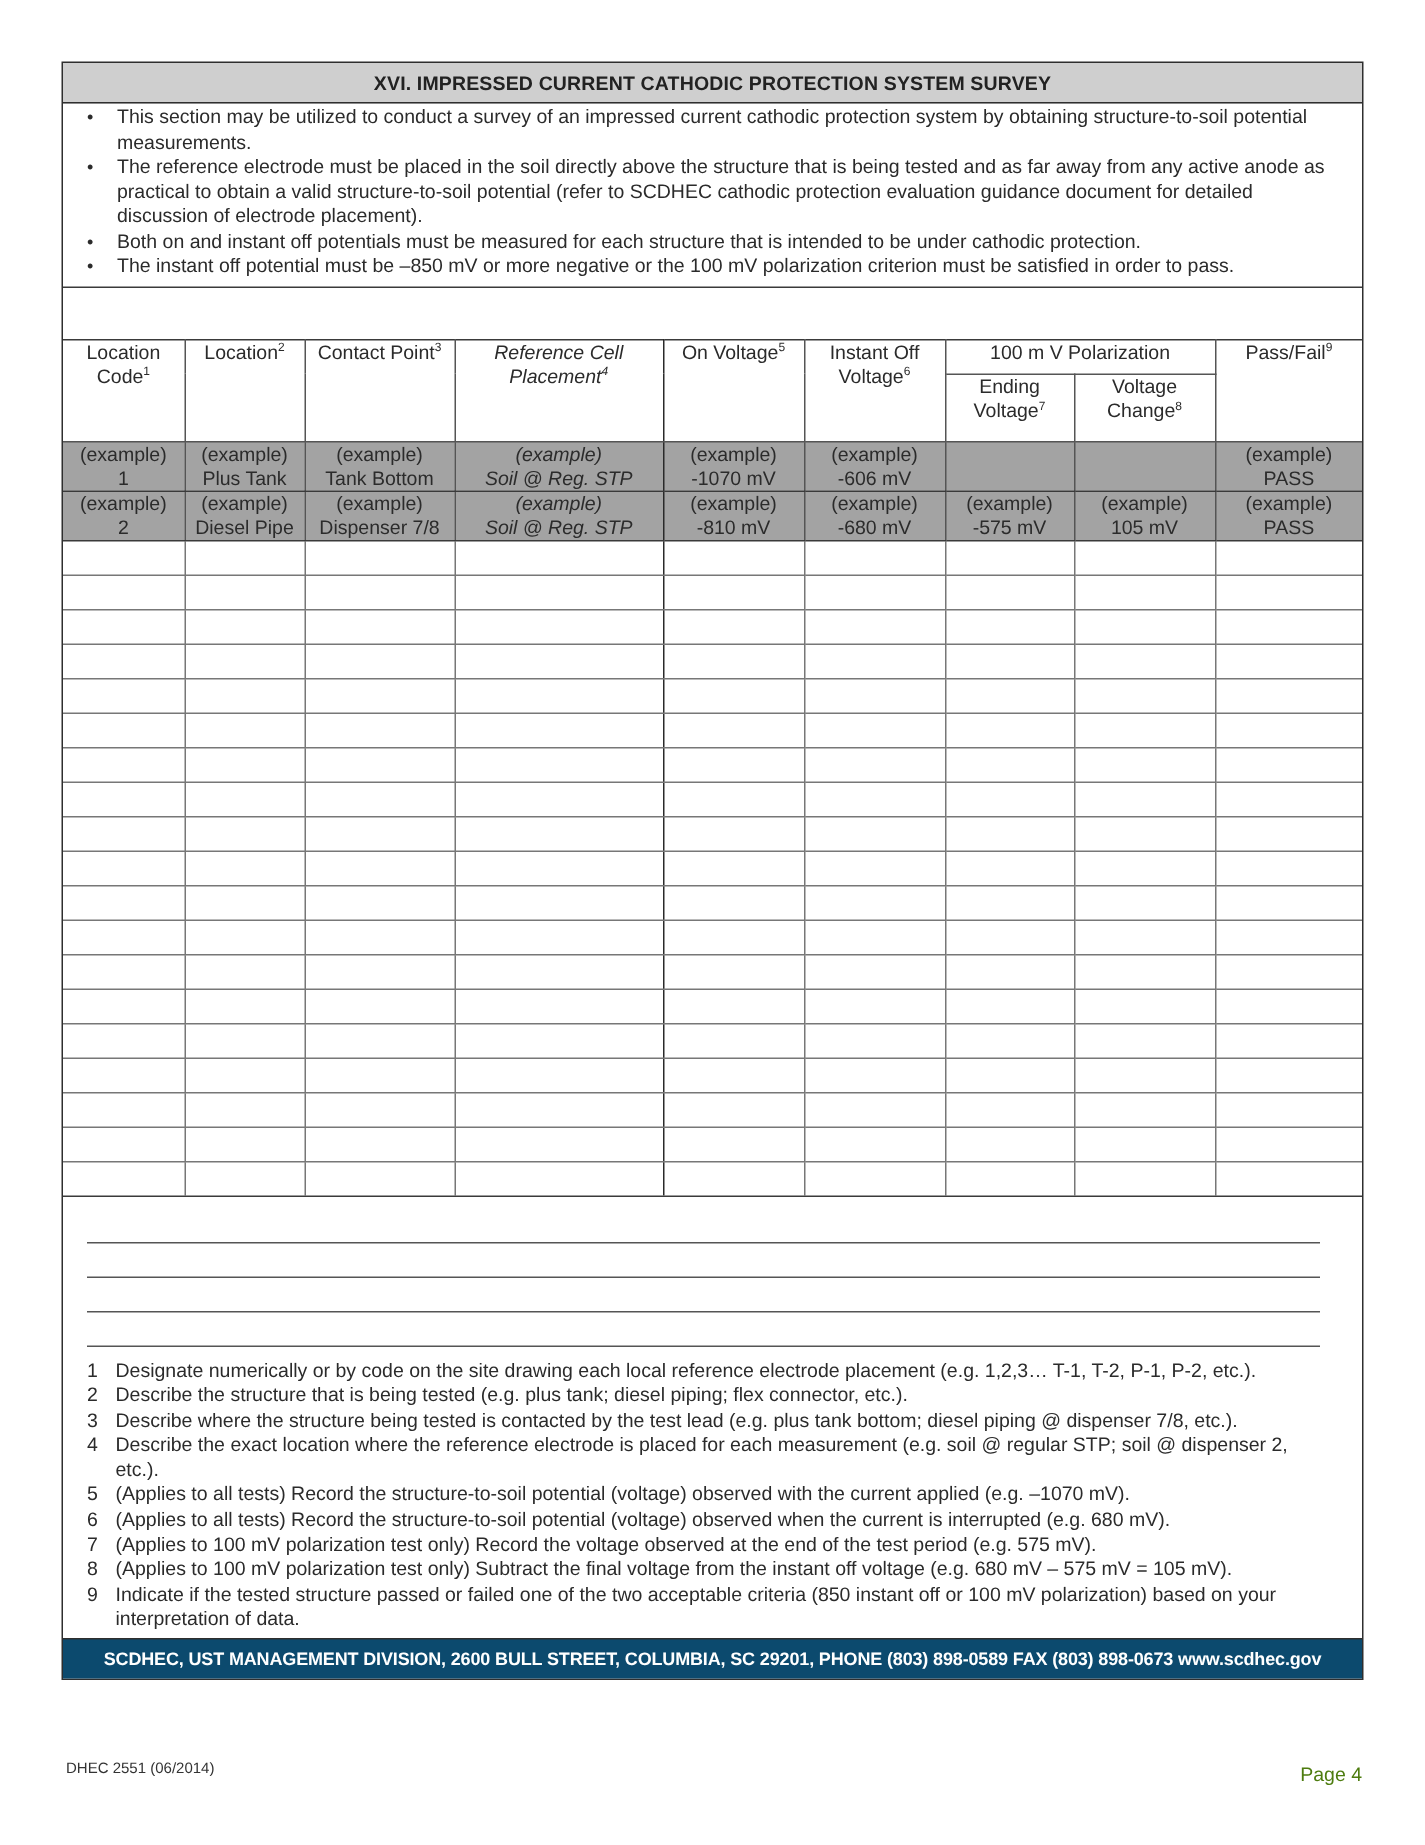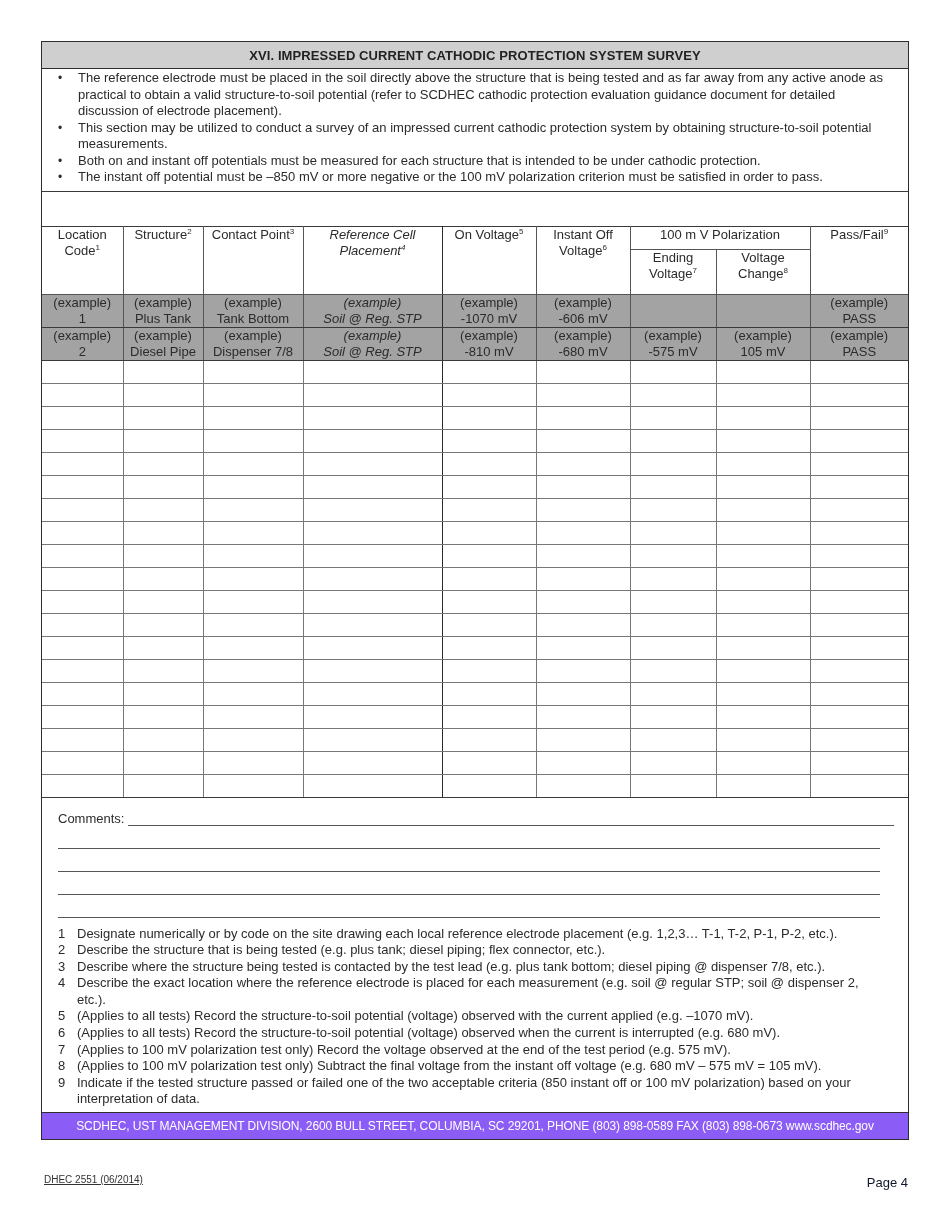--- a/index.html
+++ b/index.html
@@ -48,8 +48,8 @@
 
   <div class="intro">
     <ul>
+      <li>This section may be utilized to conduct a survey of an impressed current cathodic protection system by obtaining structure-to-soil potential measurements.</li>
       <li>The reference electrode must be placed in the soil directly above the structure that is being tested and as far away from any active anode as practical to obtain a valid structure-to-soil potential (refer to SCDHEC cathodic protection evaluation guidance document for detailed discussion of electrode placement).</li>
-      <li>This section may be utilized to conduct a survey of an impressed current cathodic protection system by obtaining structure-to-soil potential measurements.</li>
       <li>Both on and instant off potentials must be measured for each structure that is intended to be under cathodic protection.</li>
       <li>The instant off potential must be –850 mV or more negative or the 100 mV polarization criterion must be satisfied in order to pass.</li>
     </ul>

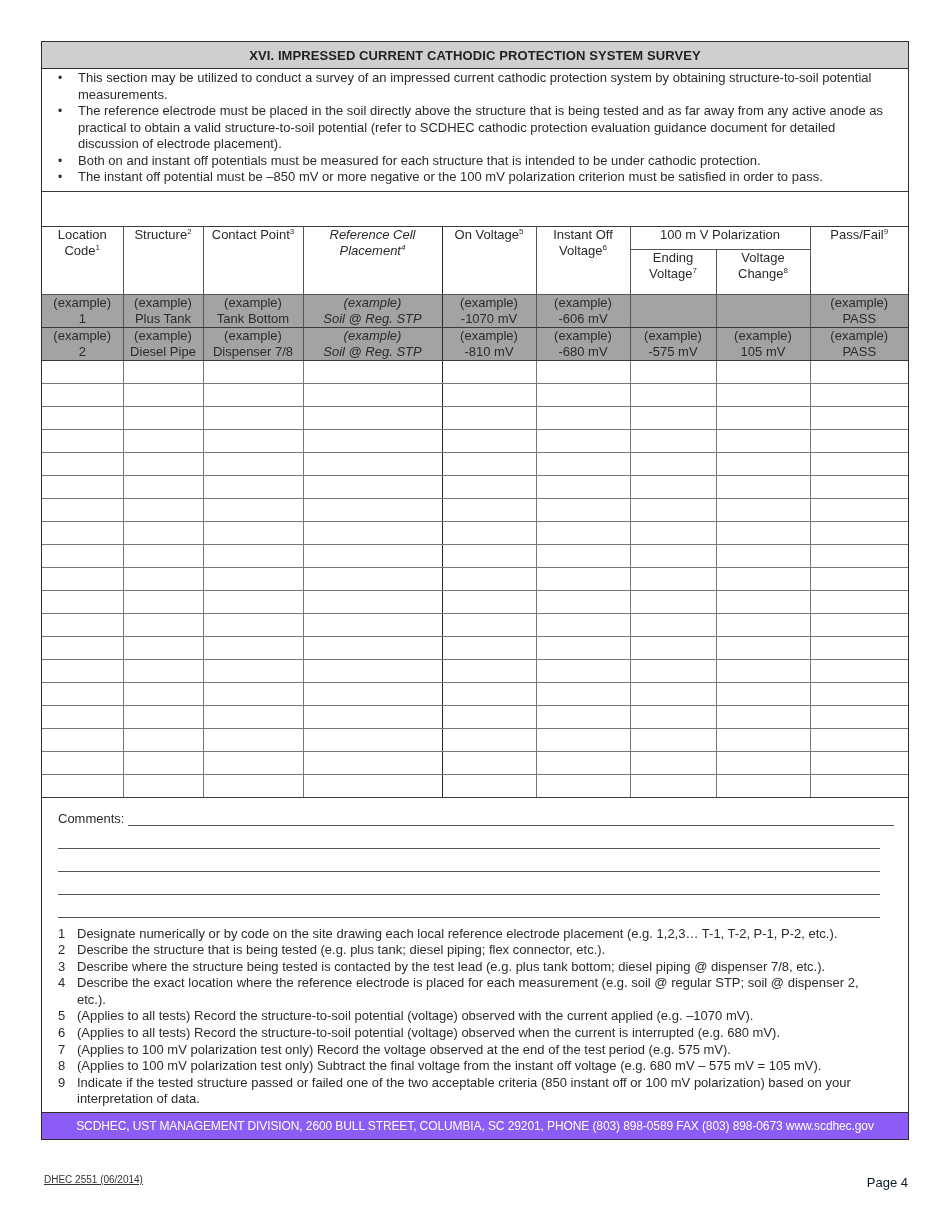--- a/index.html
+++ b/index.html
@@ -73,7 +73,7 @@
     <thead>
       <tr class="head1">
         <th rowspan="2"><span>Location Code</span><sup>1</sup></th>
-        <th rowspan="2"><span>Structure</span><sup>2</sup></th>
+        <th rowspan="2"><span>Location</span><sup>2</sup></th>
         <th rowspan="2"><span>Contact Point</span><sup>3</sup></th>
         <th rowspan="2" class="ref"><span>Reference Cell Placement</span><sup>4</sup></th>
         <th rowspan="2"><span>On Voltage</span><sup>5</sup></th>

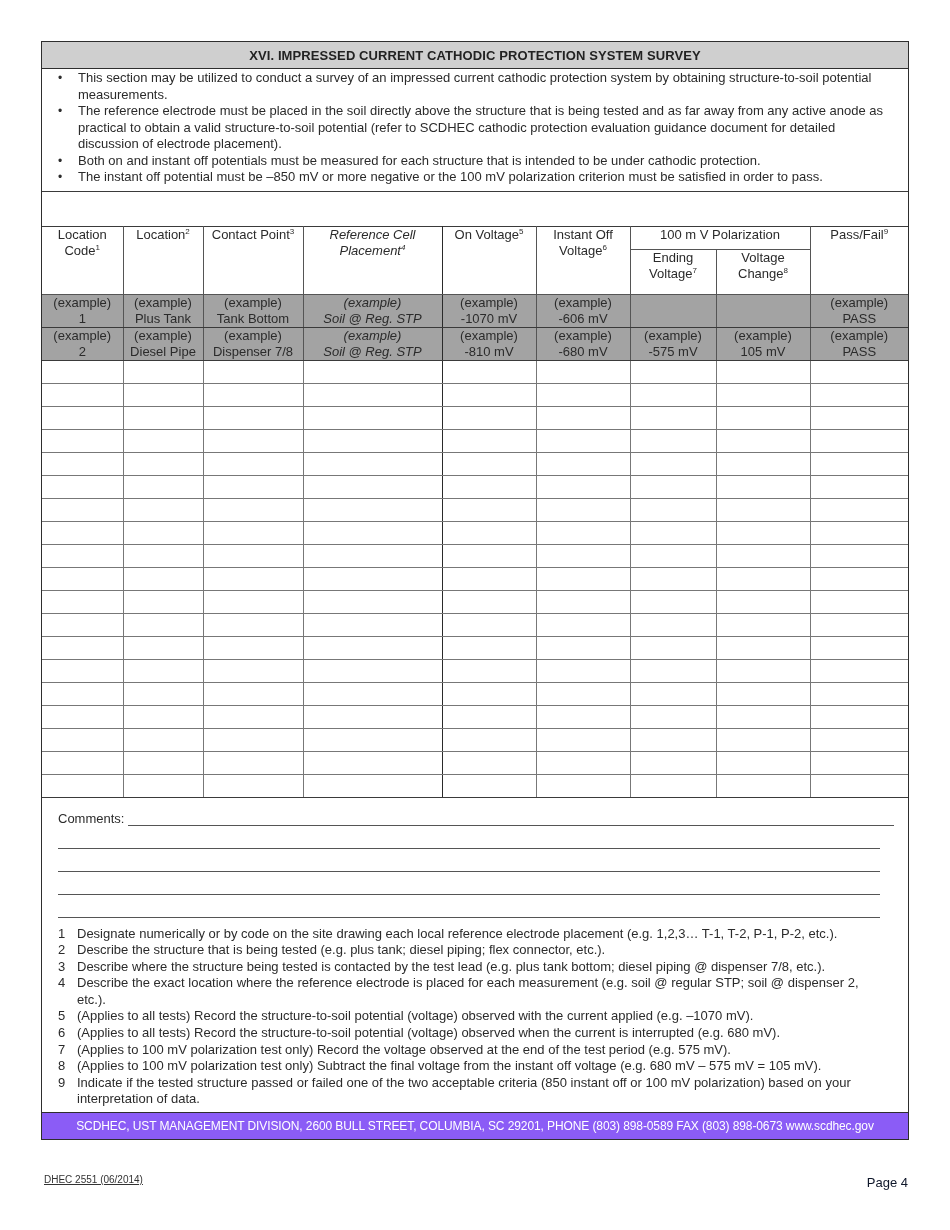--- a/index.html
+++ b/index.html
@@ -376,10 +376,6 @@
   </table>
 
   <div class="comments">
-    <div class="comment-first">
-      <span class="label">Comments:</span>
-      <span class="line"></span>
-    </div>
     <div class="comment-line"></div>
     <div class="comment-line"></div>
     <div class="comment-line"></div>

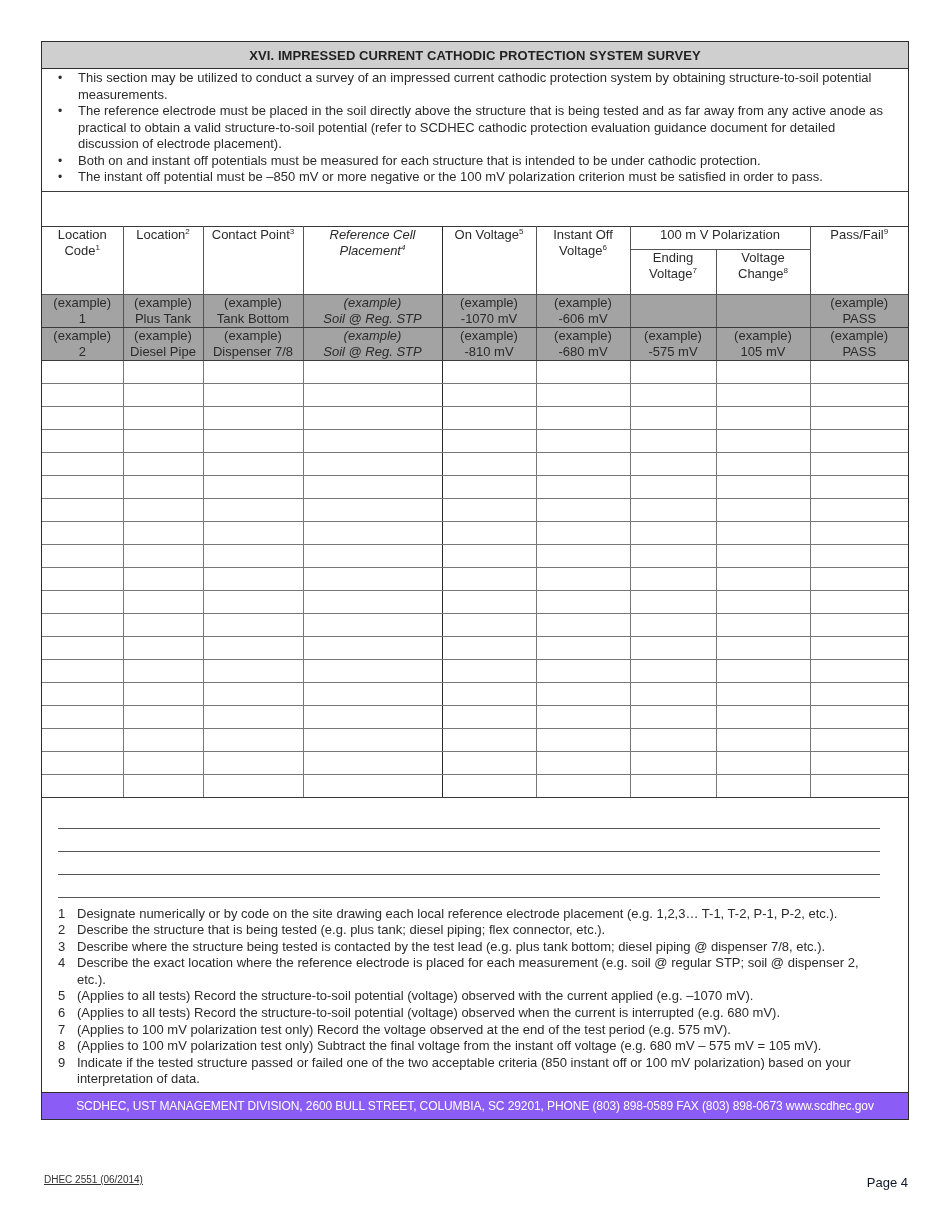--- a/index.html
+++ b/index.html
@@ -36,7 +36,7 @@
     .notes ol { margin: 0; padding: 0; list-style: none; }
     .notes li { position: relative; padding-left: 19px; }
     .notes li .num { position: absolute; left: 0; top: 0; }
-    .footer-bar { height: 26px; background: #8b5cf6; color: #ffffff; font-weight: normal; font-size: 12px; display: flex; align-items: center; justify-content: center; letter-spacing: -0.1px; border-top: 1.5px solid #2e2e2e; }
+    .footer-bar { height: 26px; background: #0c4a6e; color: #ffffff; font-weight: bold; font-size: 12px; display: flex; align-items: center; justify-content: center; letter-spacing: -0.1px; border-top: 1.5px solid #2e2e2e; }
     .form-id { position: absolute; left: 44px; top: 1174px; font-size: 10px; color: #333; text-decoration: underline; }
     .page-num { position: absolute; right: 42px; top: 1175px; font-size: 13px; color: #0f172a; }
   </style>

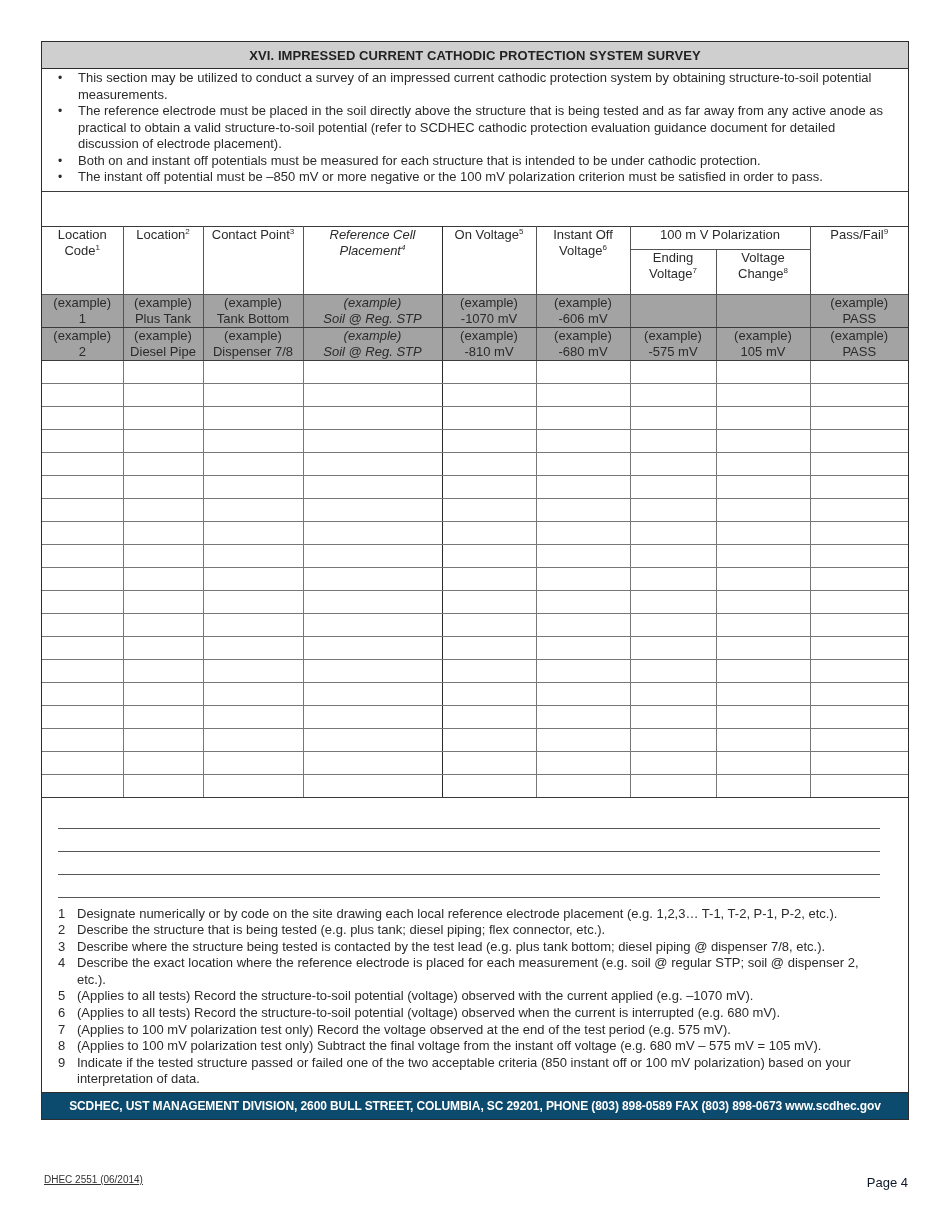--- a/index.html
+++ b/index.html
@@ -37,7 +37,7 @@
     .notes li { position: relative; padding-left: 19px; }
     .notes li .num { position: absolute; left: 0; top: 0; }
     .footer-bar { height: 26px; background: #0c4a6e; color: #ffffff; font-weight: bold; font-size: 12px; display: flex; align-items: center; justify-content: center; letter-spacing: -0.1px; border-top: 1.5px solid #2e2e2e; }
-    .form-id { position: absolute; left: 44px; top: 1174px; font-size: 10px; color: #333; text-decoration: underline; }
+    .form-id { position: absolute; left: 44px; top: 1174px; font-size: 10px; color: #333; }
     .page-num { position: absolute; right: 42px; top: 1175px; font-size: 13px; color: #0f172a; }
   </style>
 </head>

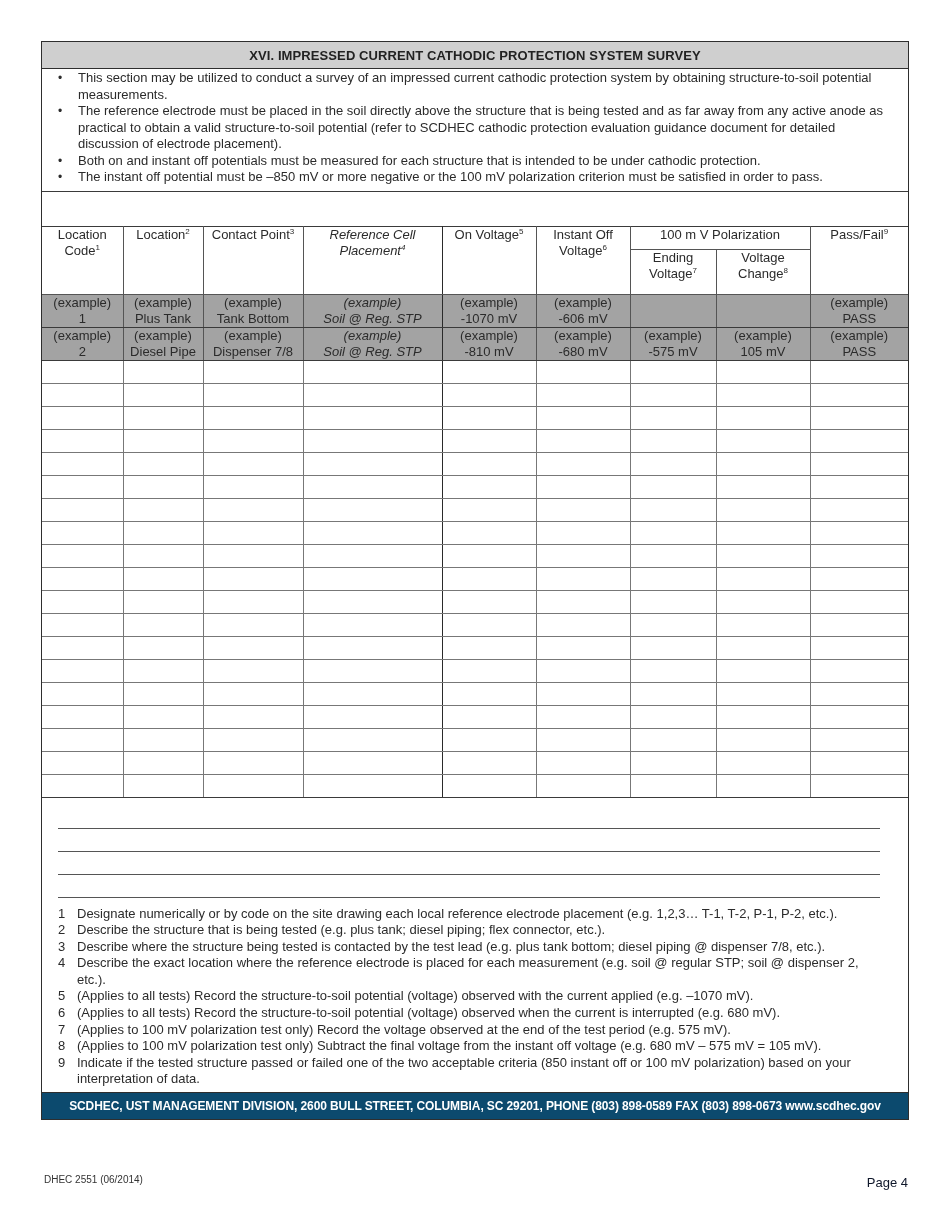--- a/index.html
+++ b/index.html
@@ -38,7 +38,7 @@
     .notes li .num { position: absolute; left: 0; top: 0; }
     .footer-bar { height: 26px; background: #0c4a6e; color: #ffffff; font-weight: bold; font-size: 12px; display: flex; align-items: center; justify-content: center; letter-spacing: -0.1px; border-top: 1.5px solid #2e2e2e; }
     .form-id { position: absolute; left: 44px; top: 1174px; font-size: 10px; color: #333; }
-    .page-num { position: absolute; right: 42px; top: 1175px; font-size: 13px; color: #0f172a; }
+    .page-num { position: absolute; right: 42px; top: 1175px; font-size: 13px; color: #4d7c0f; }
   </style>
 </head>
 <body>

